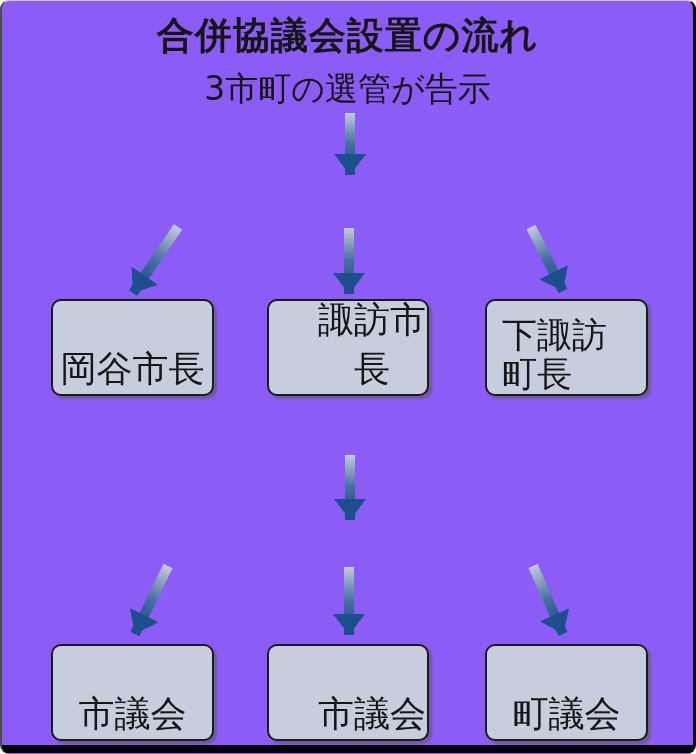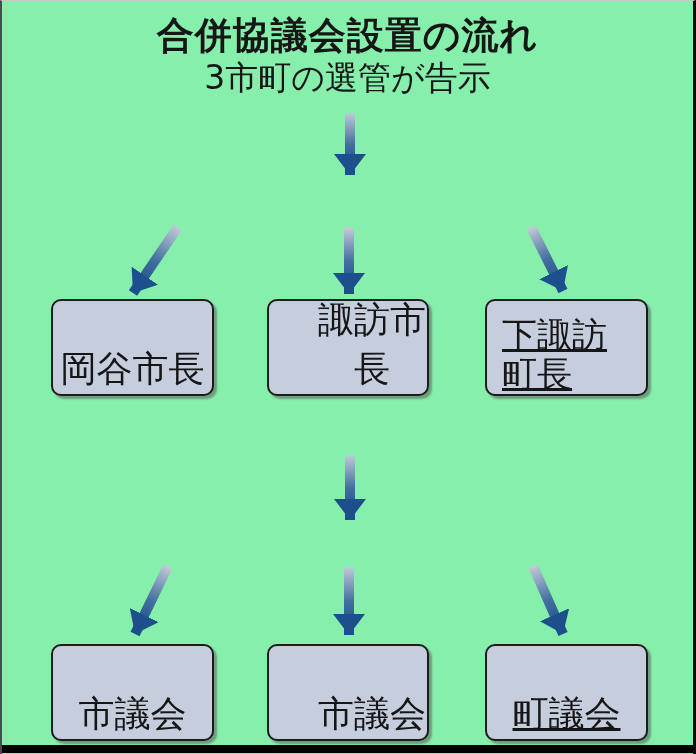--- a/index.html
+++ b/index.html
@@ -13,12 +13,13 @@
     width: 696px;
     height: 754px;
     box-sizing: border-box;
-    background: #86efac;
+    background: #8b5cf6;
     border-left: 2px solid #4b4b4b;
     border-right: 3px solid #0a0a0a;
     border-top: 1px solid #c9c9c9;
     overflow: hidden;
     color: #161616;
+    border-radius: 9px;
   }
   .txt {
     position: absolute;

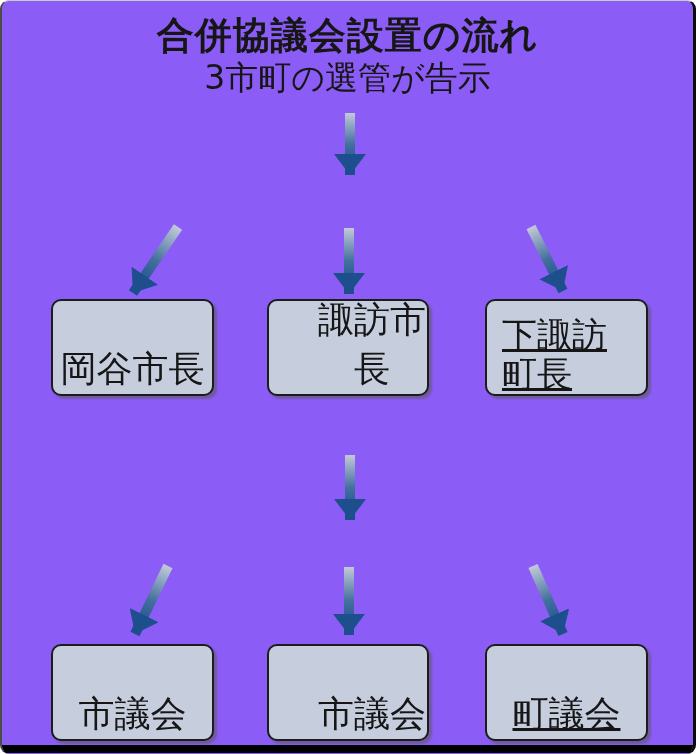--- a/index.html
+++ b/index.html
@@ -35,7 +35,7 @@
     font-weight: bold;
     letter-spacing: 1px;
   }
-  .step1 { top: 55px;  font-size: 33px; }
+  .step1 { top: 66px;  font-size: 33px; }
   .step2 { top: 179px; font-size: 34px; }
   .step3 { top: 404px; font-size: 33px; letter-spacing: -1px; }
   .step4 { top: 520px; font-size: 33px; }

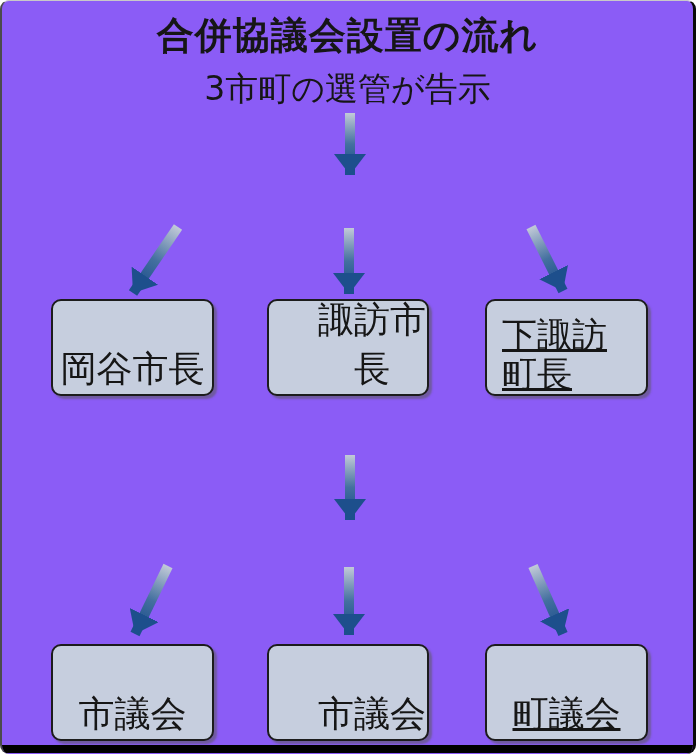--- a/index.html
+++ b/index.html
@@ -63,7 +63,7 @@
   .row2 { top: 643px; }
   .n1 { left: 49px;  width: 163px; }
   .n2 { left: 265px; width: 162px; padding-left: 48px; }
-  .n3 { left: 483px; width: 163px; text-decoration: underline; }
+  .n3 { left: 483px; width: 163px; }
   .node .label { white-space: pre-line; text-align: center; }
   .node.wrap2 {
     justify-content: flex-start;

